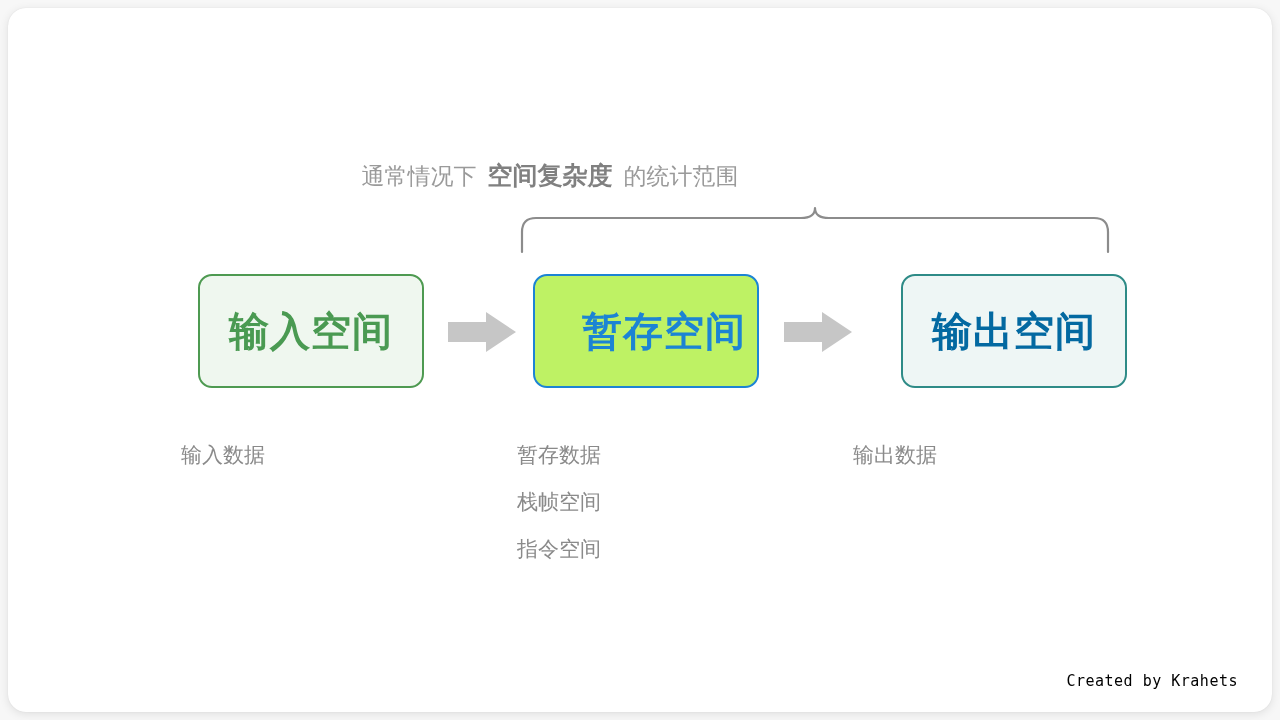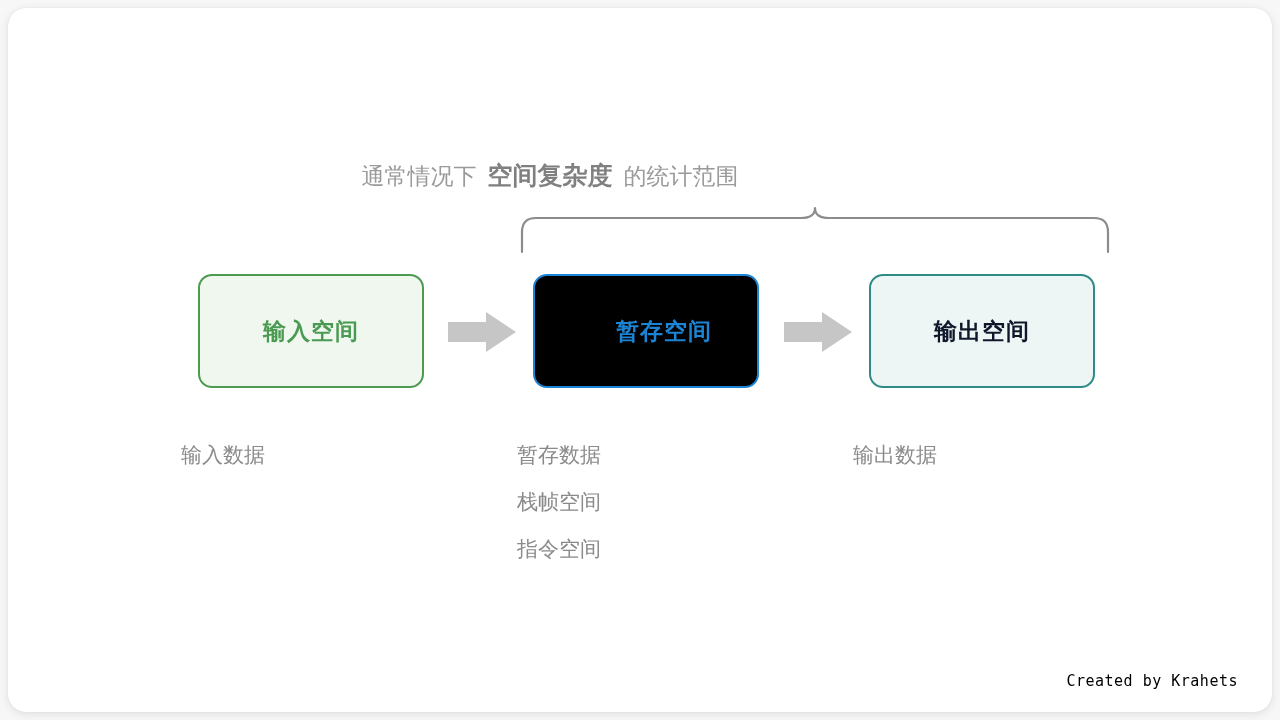--- a/index.html
+++ b/index.html
@@ -74,7 +74,7 @@
     display: flex;
     align-items: center;
     justify-content: center;
-    font-size: 23px;
+    font-size: 40px;
     font-weight: bold;
     letter-spacing: 1px;
   }

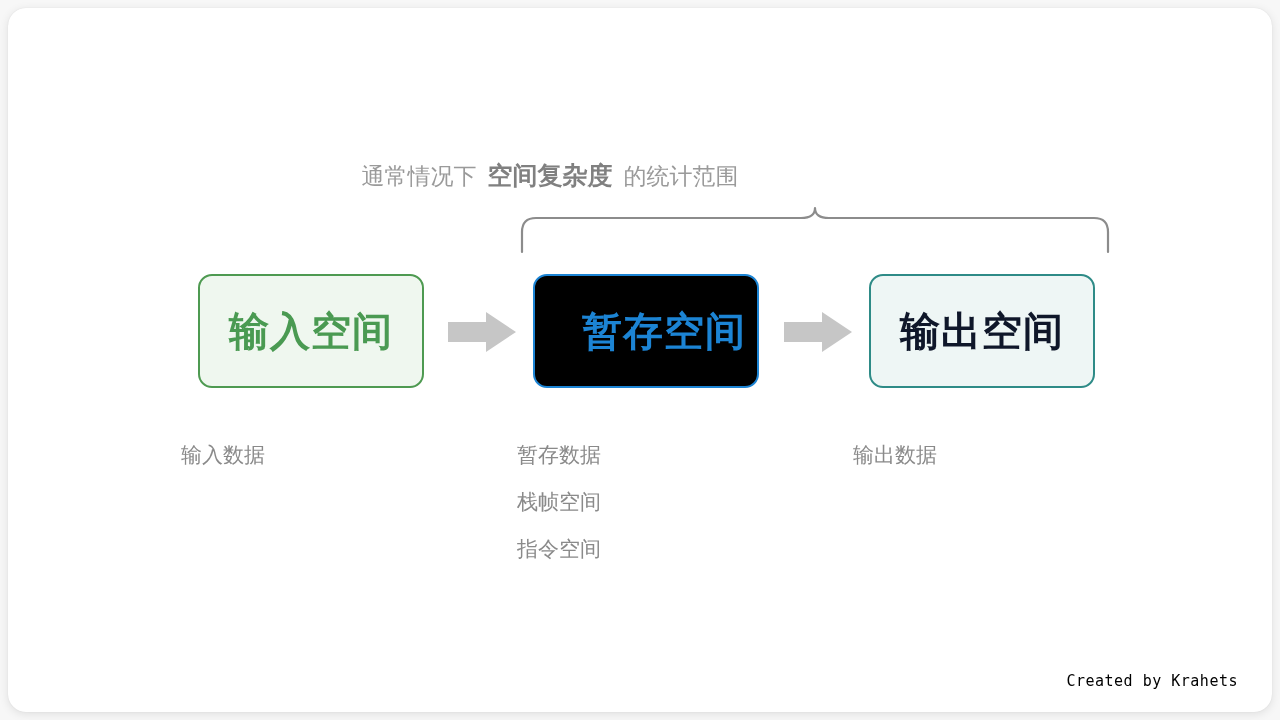--- a/index.html
+++ b/index.html
@@ -86,7 +86,7 @@
   }
   #box-temp {
     left: 525px;
-    background: #000000;
+    background: #bef264;
     border-color: #1c84d4;
     color: #1c84d4;
     padding-left: 36px;

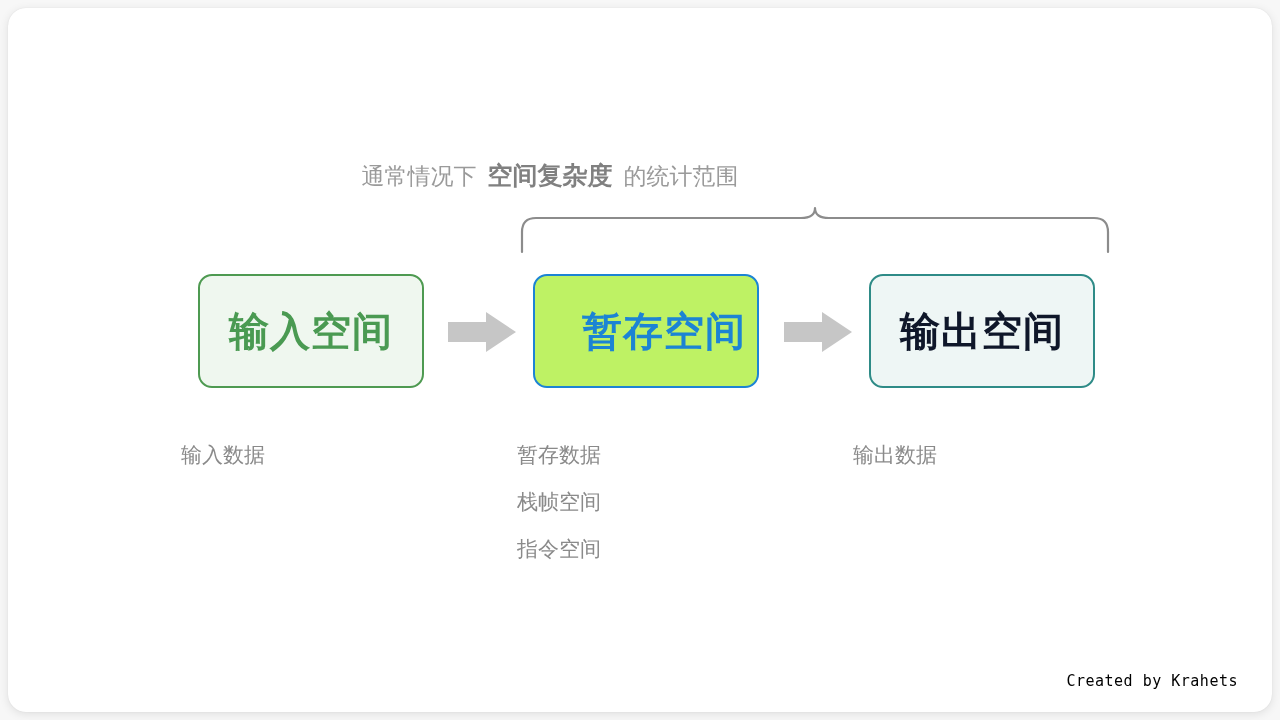--- a/index.html
+++ b/index.html
@@ -92,10 +92,10 @@
     padding-left: 36px;
   }
   #box-output {
-    left: 861px;
+    left: 893px;
     background: #eef6f5;
     border-color: #2e8b87;
-    color: #0f172a;
+    color: #0369a1;
   }
 
   

